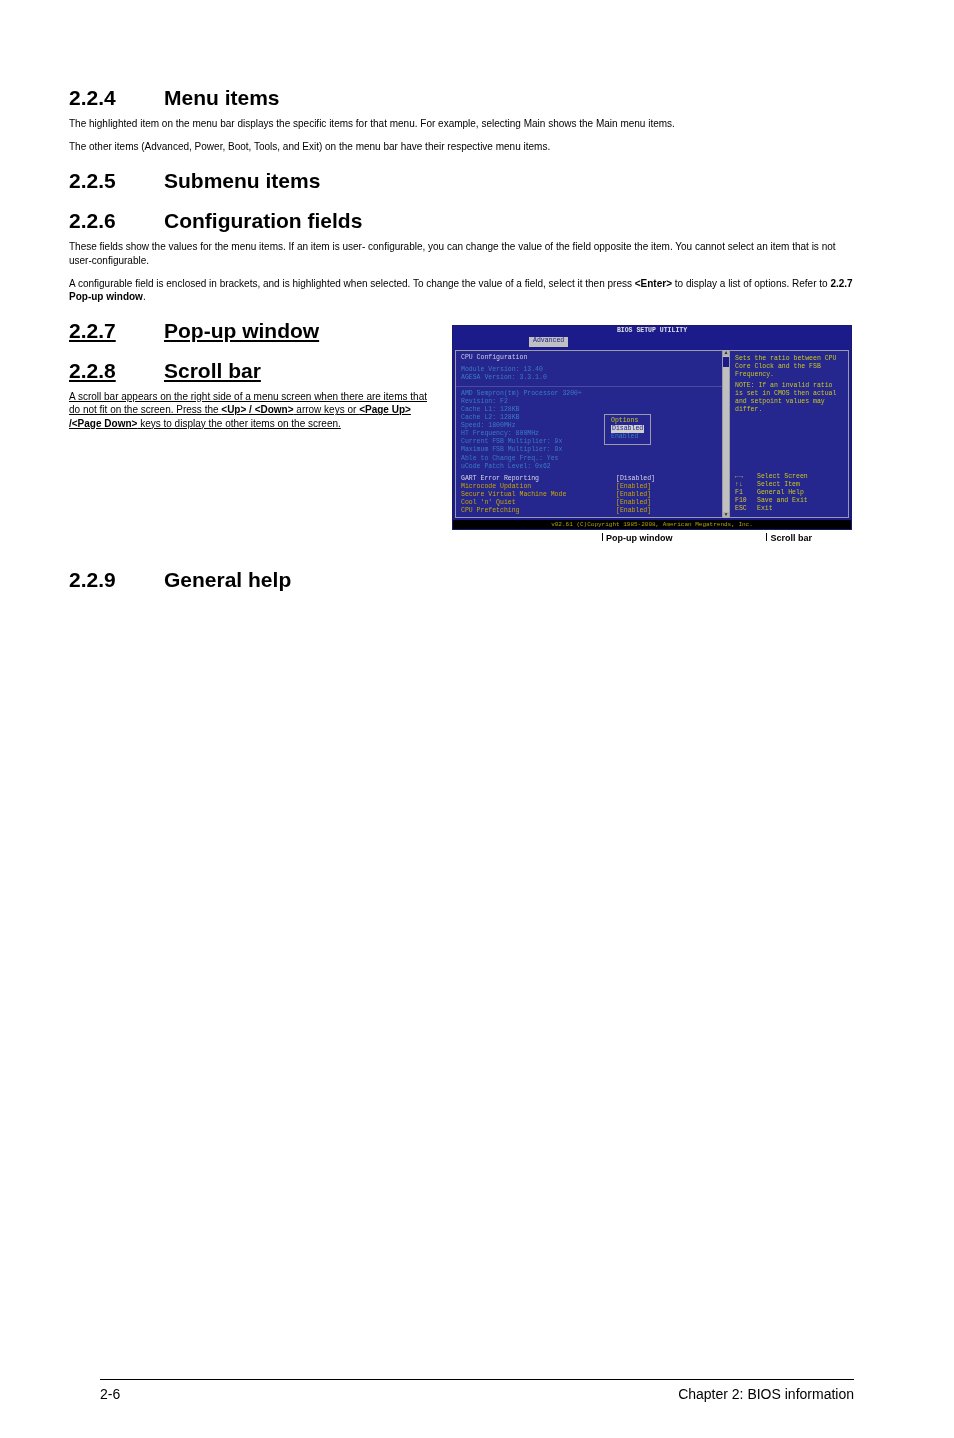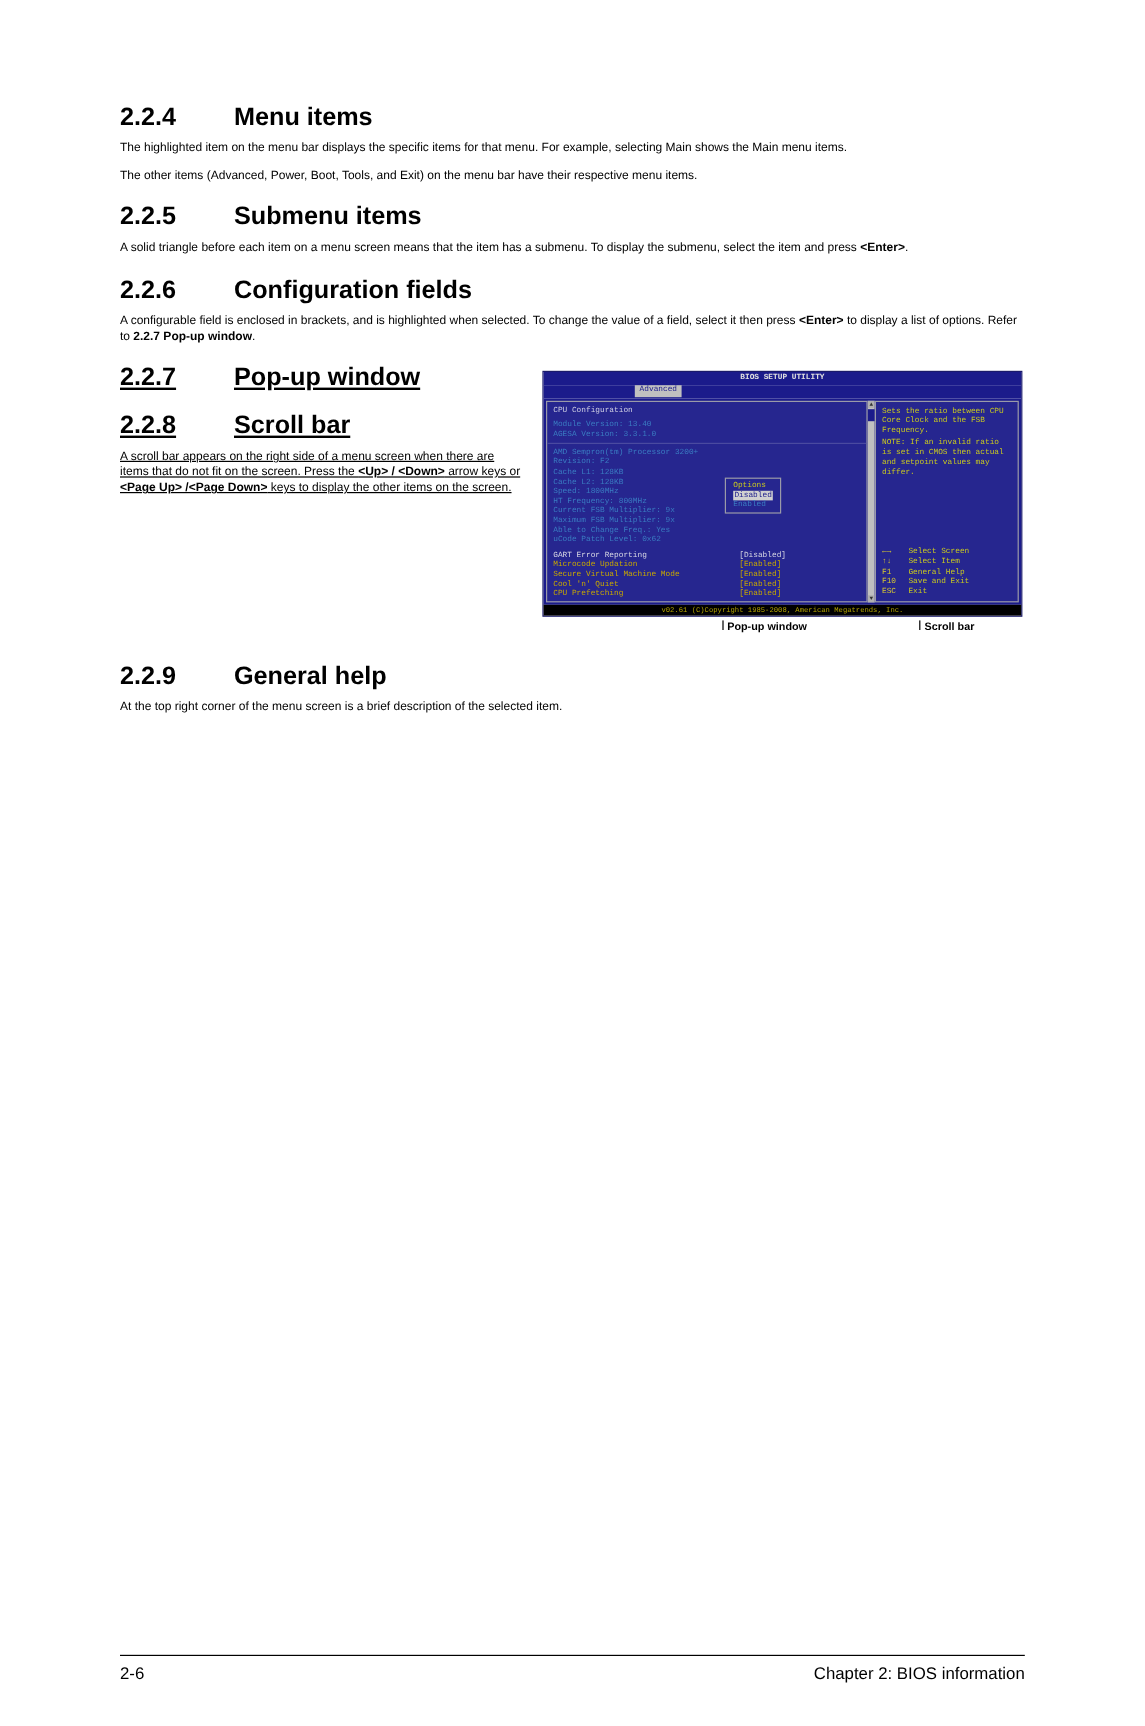--- a/index.html
+++ b/index.html
@@ -12,7 +12,7 @@
     color: #000;
   }
   .page {
-    padding: 86px 100px 0 100px;
+    padding: 86px 100px 0 69px;
   }
   h2 {
     font-size: 21px;

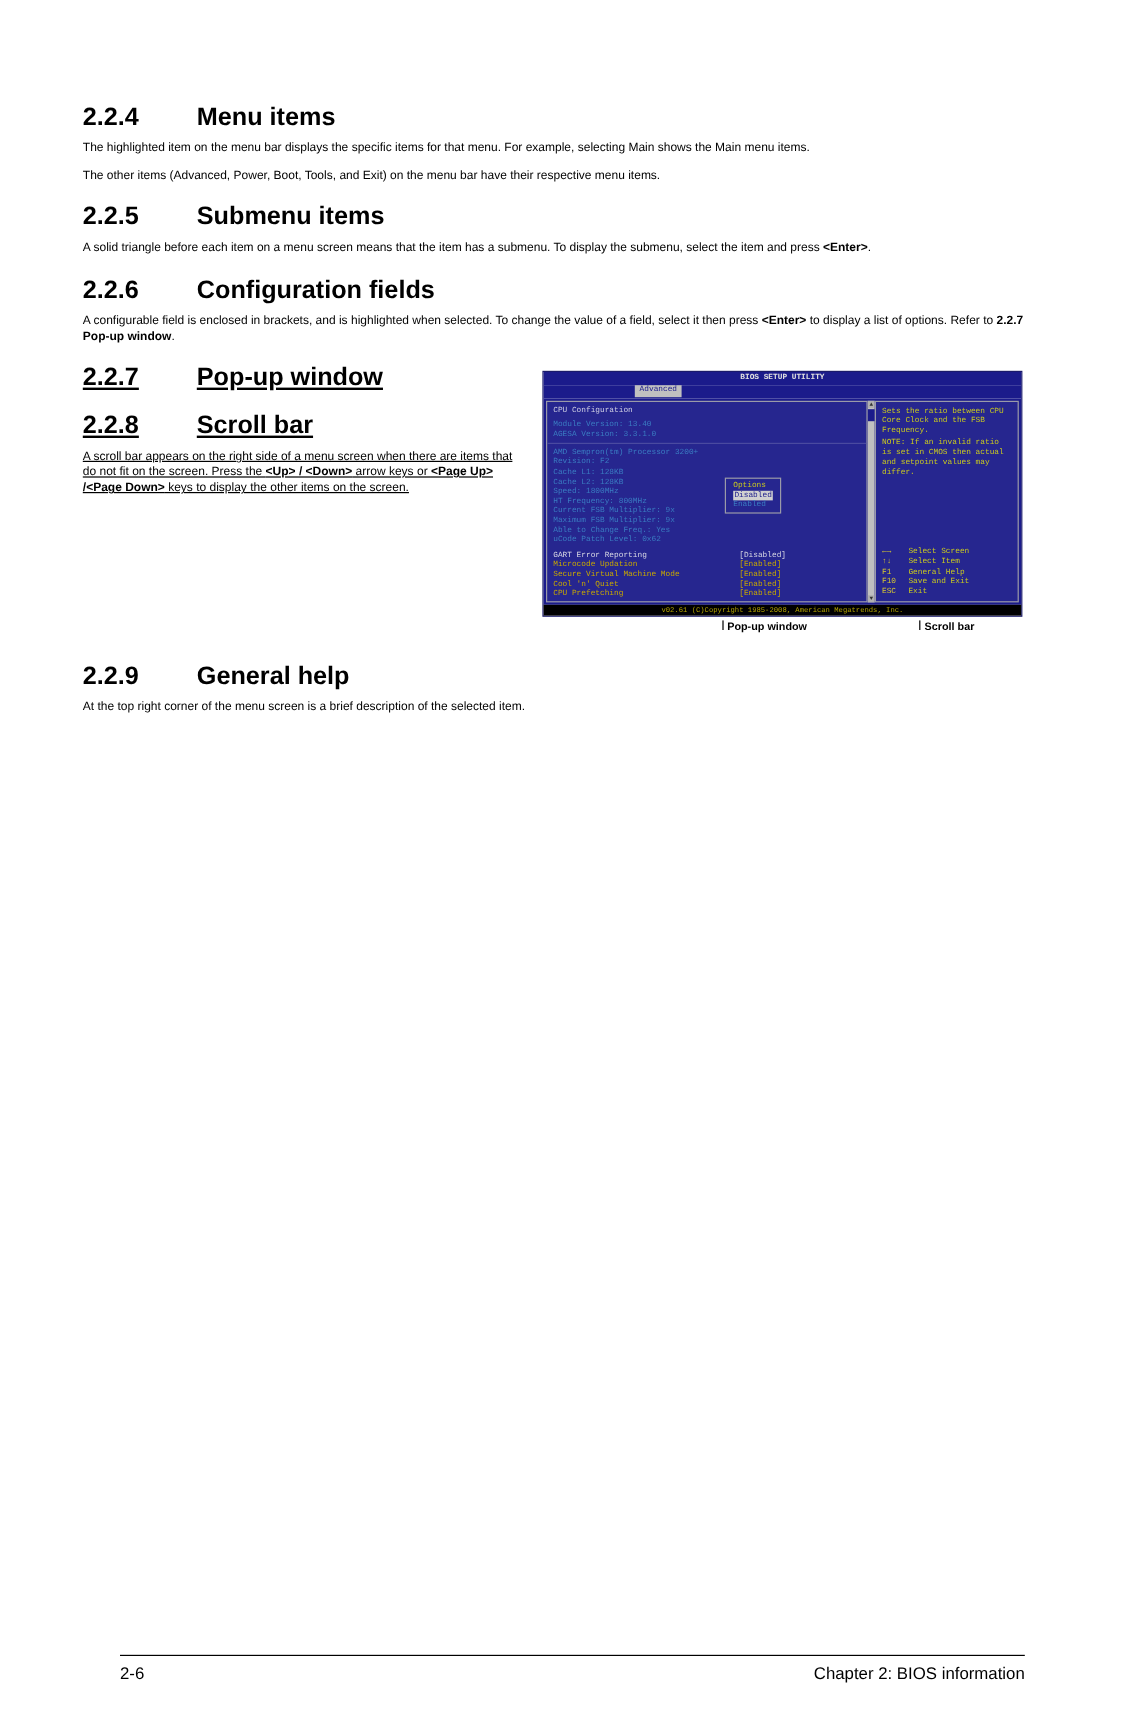--- a/index.html
+++ b/index.html
@@ -188,9 +188,6 @@
       <span class="num">2.2.5</span>
       <span>Submenu items</span>
     </h2>
-    <p>
-      <span>A solid triangle before each item on a menu screen means that the item has a submenu. To display the submenu, select the item and press </span><b>&lt;Enter&gt;</b><span>.</span>
-    </p>
   </div>
 
   <div class="section">

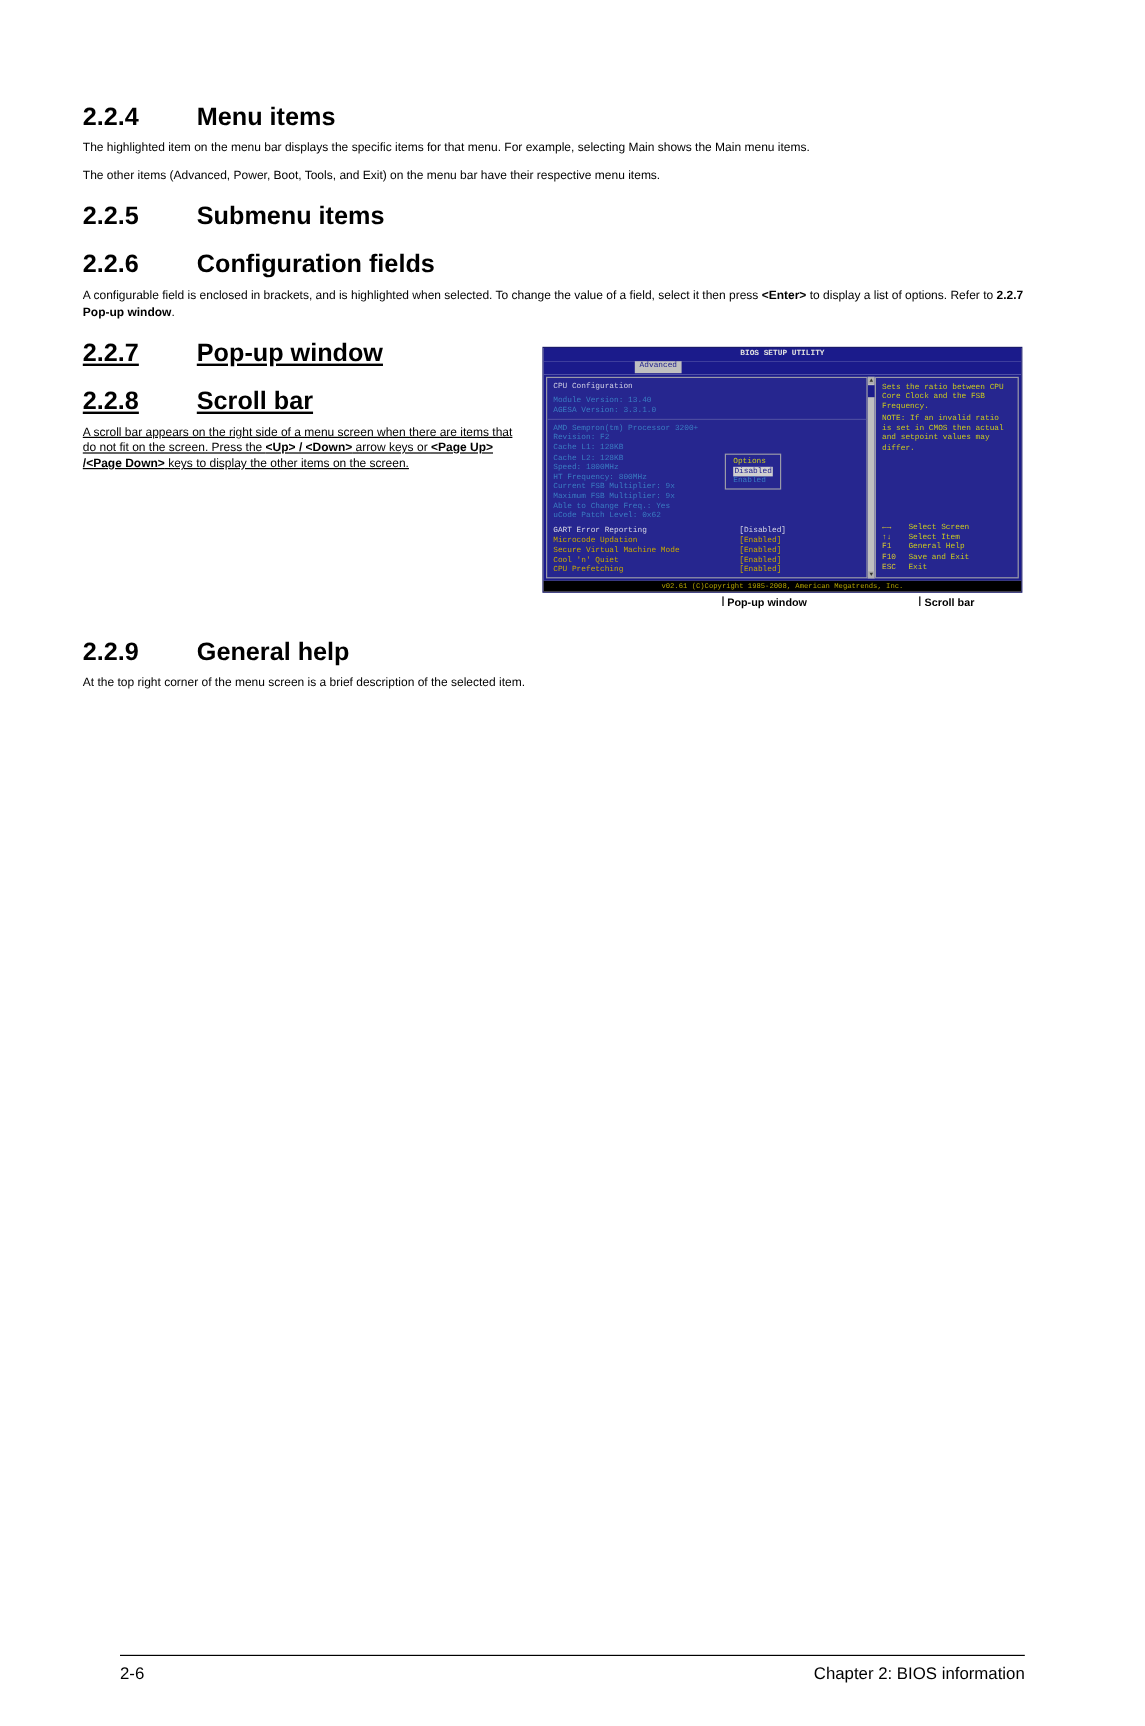--- a/index.html
+++ b/index.html
@@ -195,6 +195,7 @@
       <span class="num">2.2.6</span>
       <span>Configuration fields</span>
     </h2>
+    <p>These fields show the values for the menu items. If an item is user- configurable, you can change the value of the field opposite the item. You cannot select an item that is not user-configurable.</p>
     <p>
       <span>A configurable field is enclosed in brackets, and is highlighted when selected. To change the value of a field, select it then press </span><b>&lt;Enter&gt;</b><span> to display a list of options. Refer to </span><b>2.2.7 Pop-up window</b><span>.</span>
     </p>

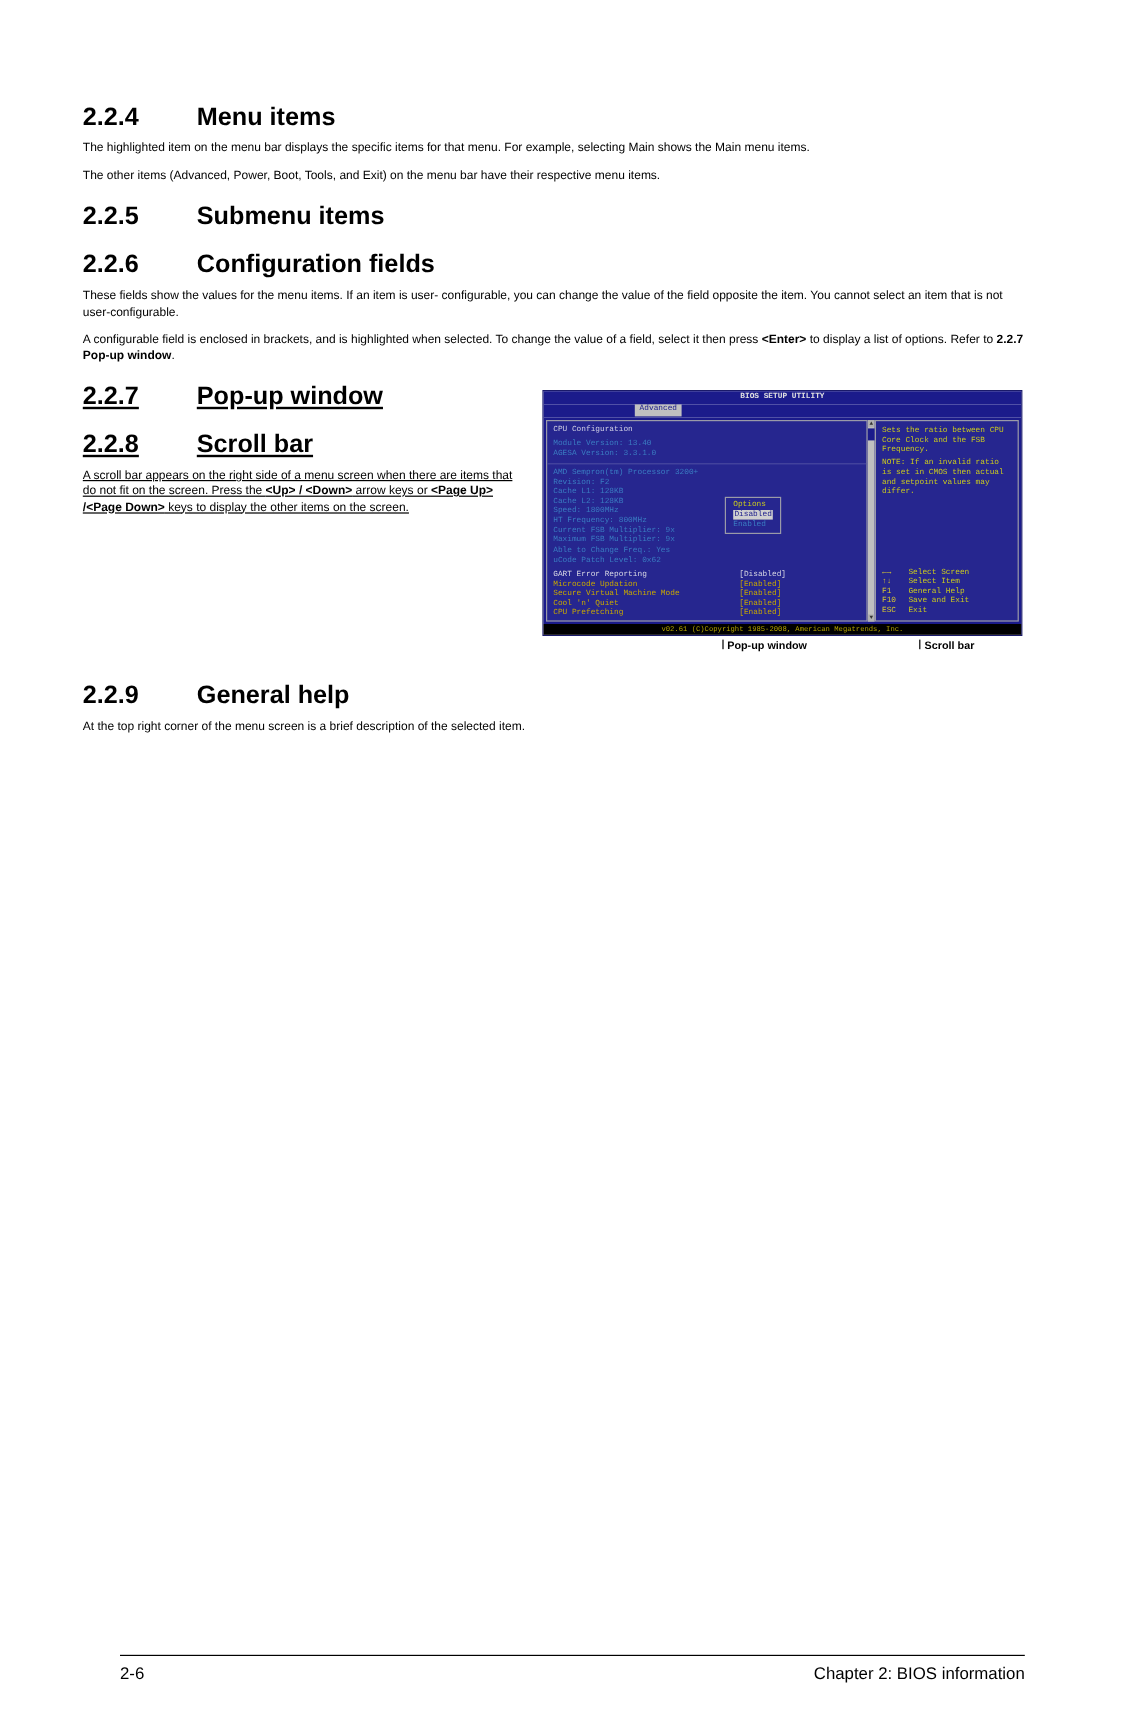--- a/index.html
+++ b/index.html
@@ -308,7 +308,6 @@
       <span class="num">2.2.9</span>
       <span>General help</span>
     </h2>
-    <p>At the top right corner of the menu screen is a brief description of the selected item.</p>
   </div>
 
 </div>

